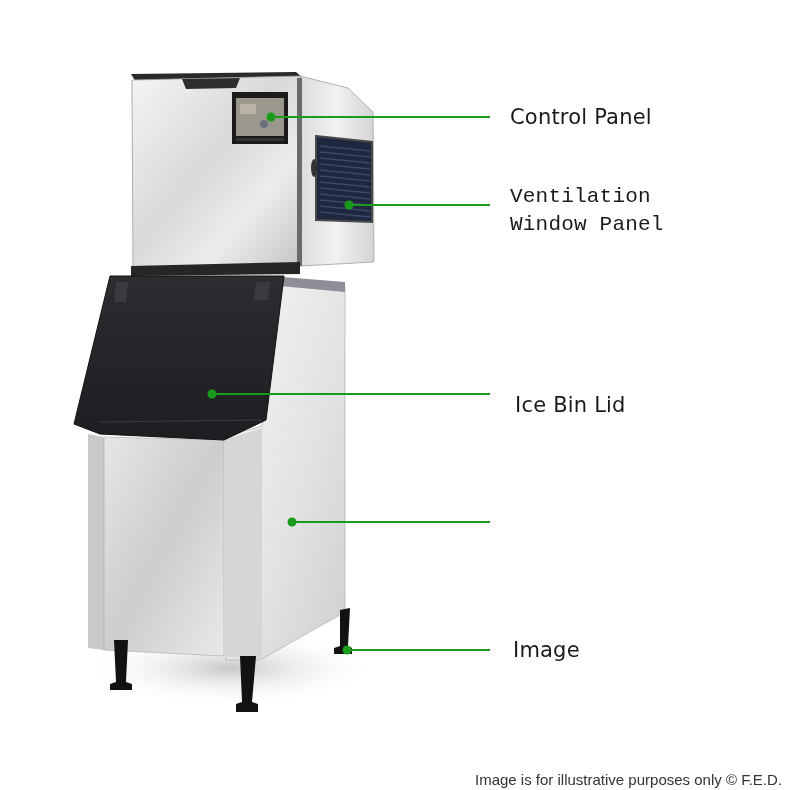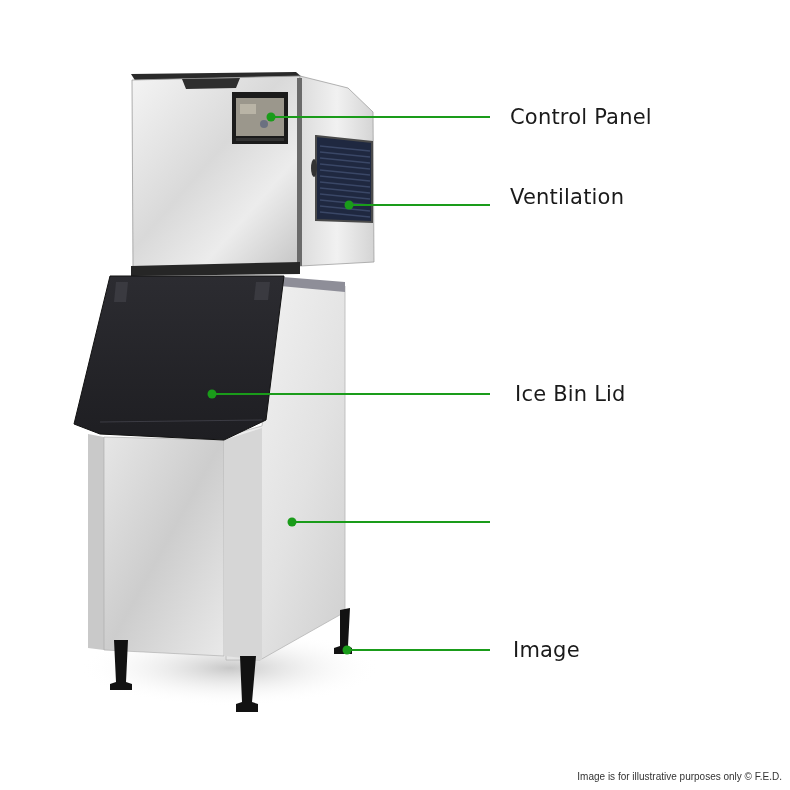--- a/index.html
+++ b/index.html
@@ -8,7 +8,7 @@
   #stage { position: absolute; left: 0; top: 0; width: 790px; height: 712px; }
   svg.product { position: absolute; left: 0; top: 0; }
   .label { position: absolute; color: #1a1a1a; font-size: 21px; line-height: 28px; letter-spacing: 0.2px; white-space: nowrap; }
-  .label.two-line { line-height: 28px; }
+  .label.two-line { line-height: 28px; font-family: Liberation Mono, monospace; }
   .footnote { position: absolute; right: 8px; top: 771px; font-size: 10px; color: #333; font-family: "Liberation Sans", sans-serif; white-space: nowrap; margin-left: 34px; }
 </style>
 </head>

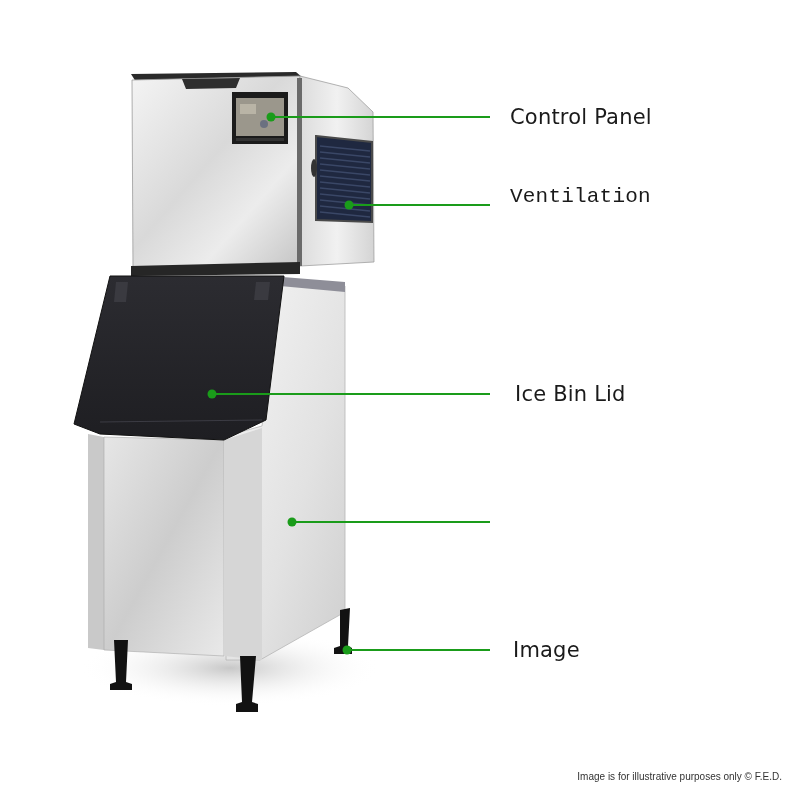--- a/index.html
+++ b/index.html
@@ -139,6 +139,7 @@
 
   <div class="label two-line" style="left:510px; top:183px;">
     <div>Ventilation</div>
+    <div>Window Panel</div>
   </div>
 
   <div class="label" style="left:515px; top:380px;">Ice Bin Lid</div>

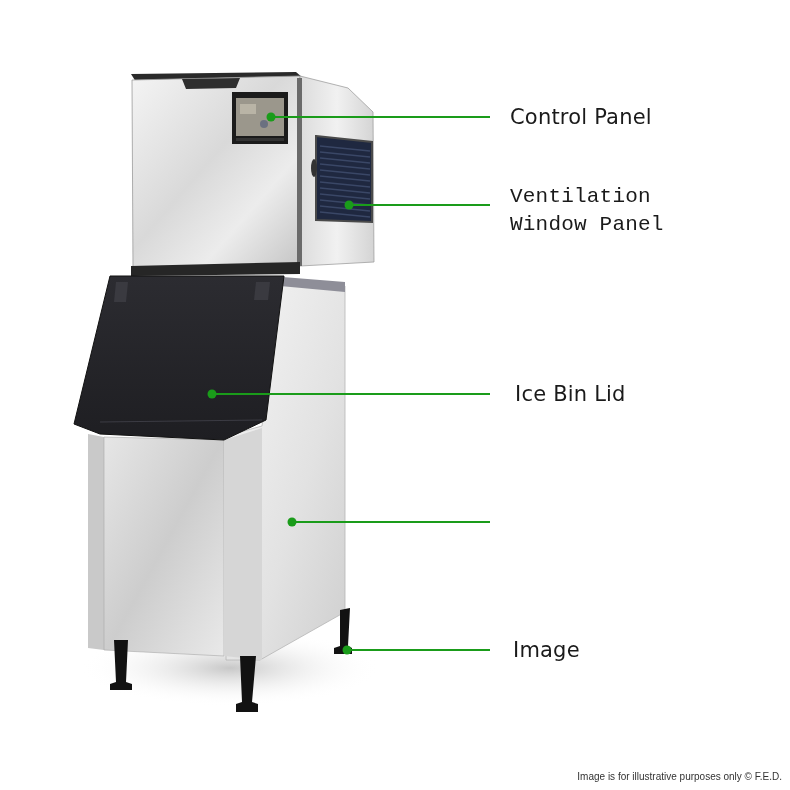--- a/index.html
+++ b/index.html
@@ -142,7 +142,7 @@
     <div>Window Panel</div>
   </div>
 
-  <div class="label" style="left:515px; top:380px;">Ice Bin Lid</div>
+  <div class="label" style="left:515px; top:391px;">Ice Bin Lid</div>
 
 
   <div class="label" style="left:513px; top:636px;">Image</div>

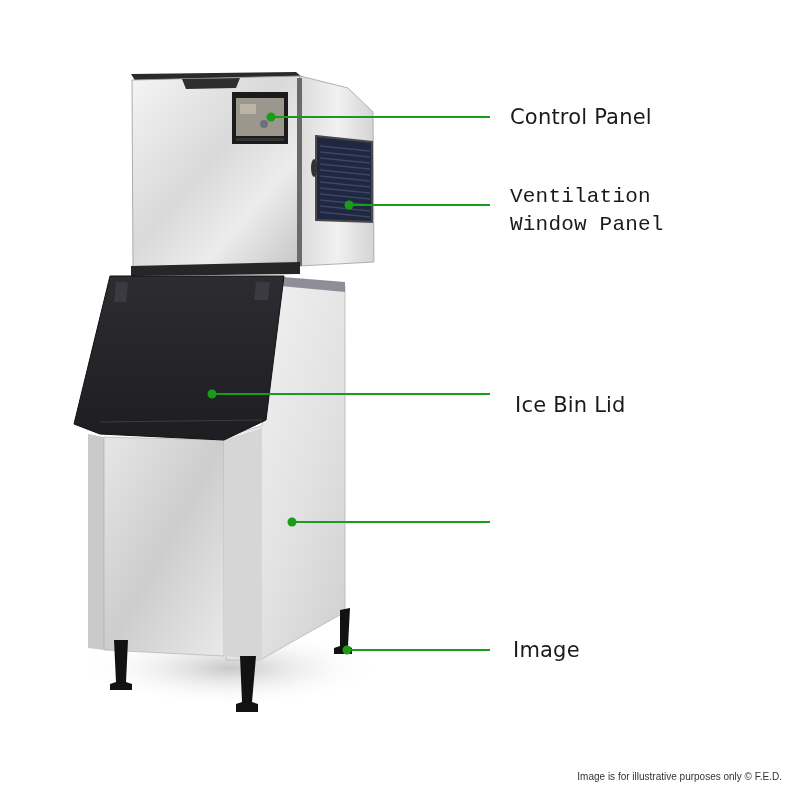--- a/index.html
+++ b/index.html
@@ -9,7 +9,7 @@
   svg.product { position: absolute; left: 0; top: 0; }
   .label { position: absolute; color: #1a1a1a; font-size: 21px; line-height: 28px; letter-spacing: 0.2px; white-space: nowrap; }
   .label.two-line { line-height: 28px; font-family: Liberation Mono, monospace; }
-  .footnote { position: absolute; right: 8px; top: 771px; font-size: 10px; color: #333; font-family: "Liberation Sans", sans-serif; white-space: nowrap; margin-left: 34px; }
+  .footnote { position: absolute; right: 8px; top: 771px; font-size: 15px; color: #333; font-family: "Liberation Sans", sans-serif; white-space: nowrap; margin-left: 34px; }
 </style>
 </head>
 <body>

